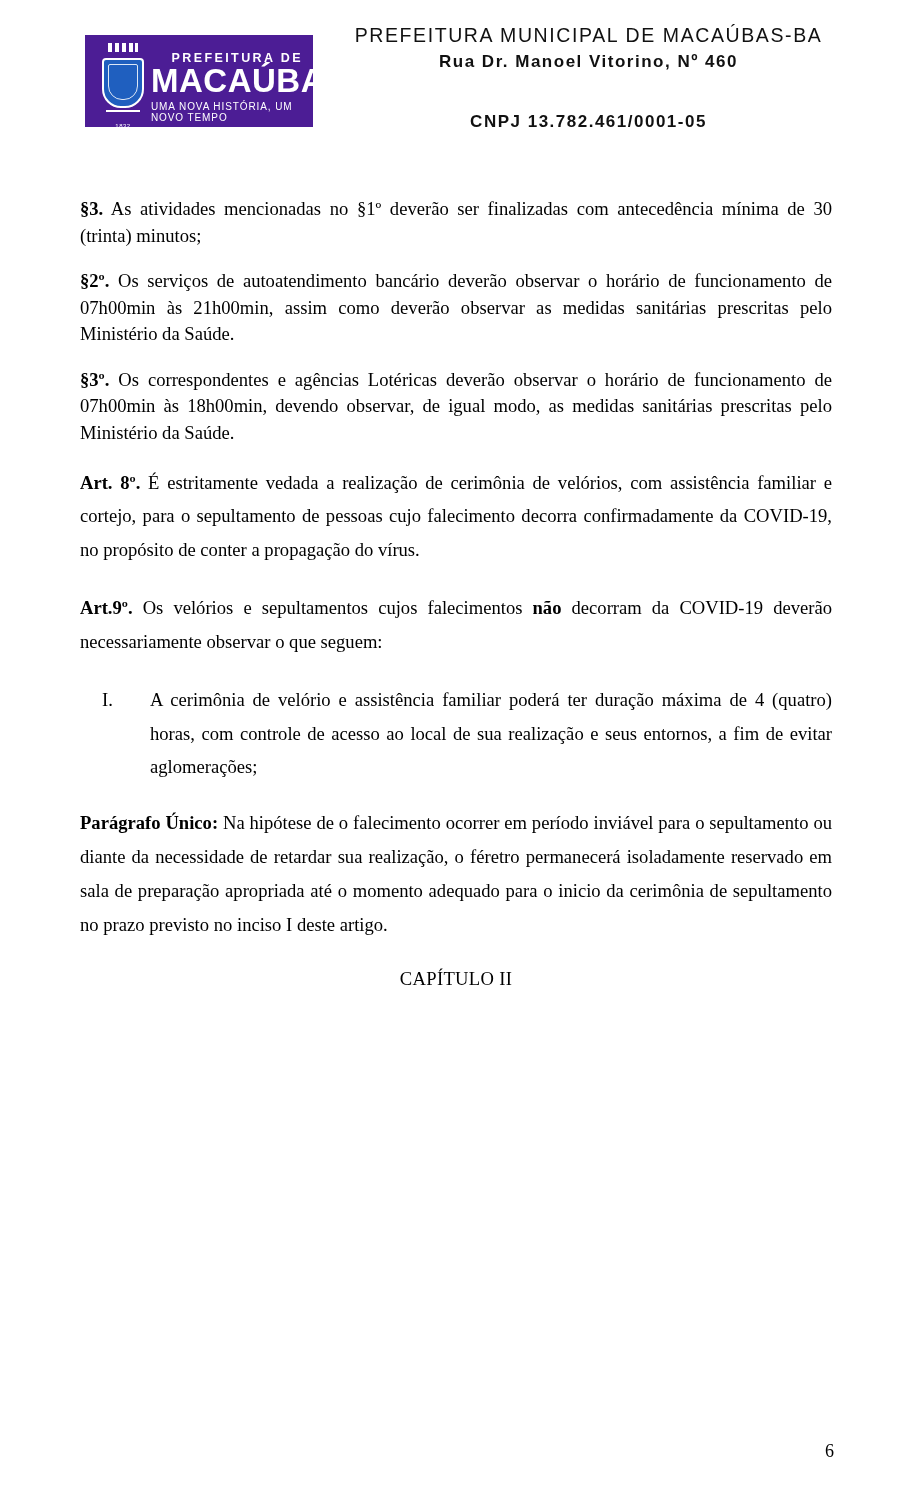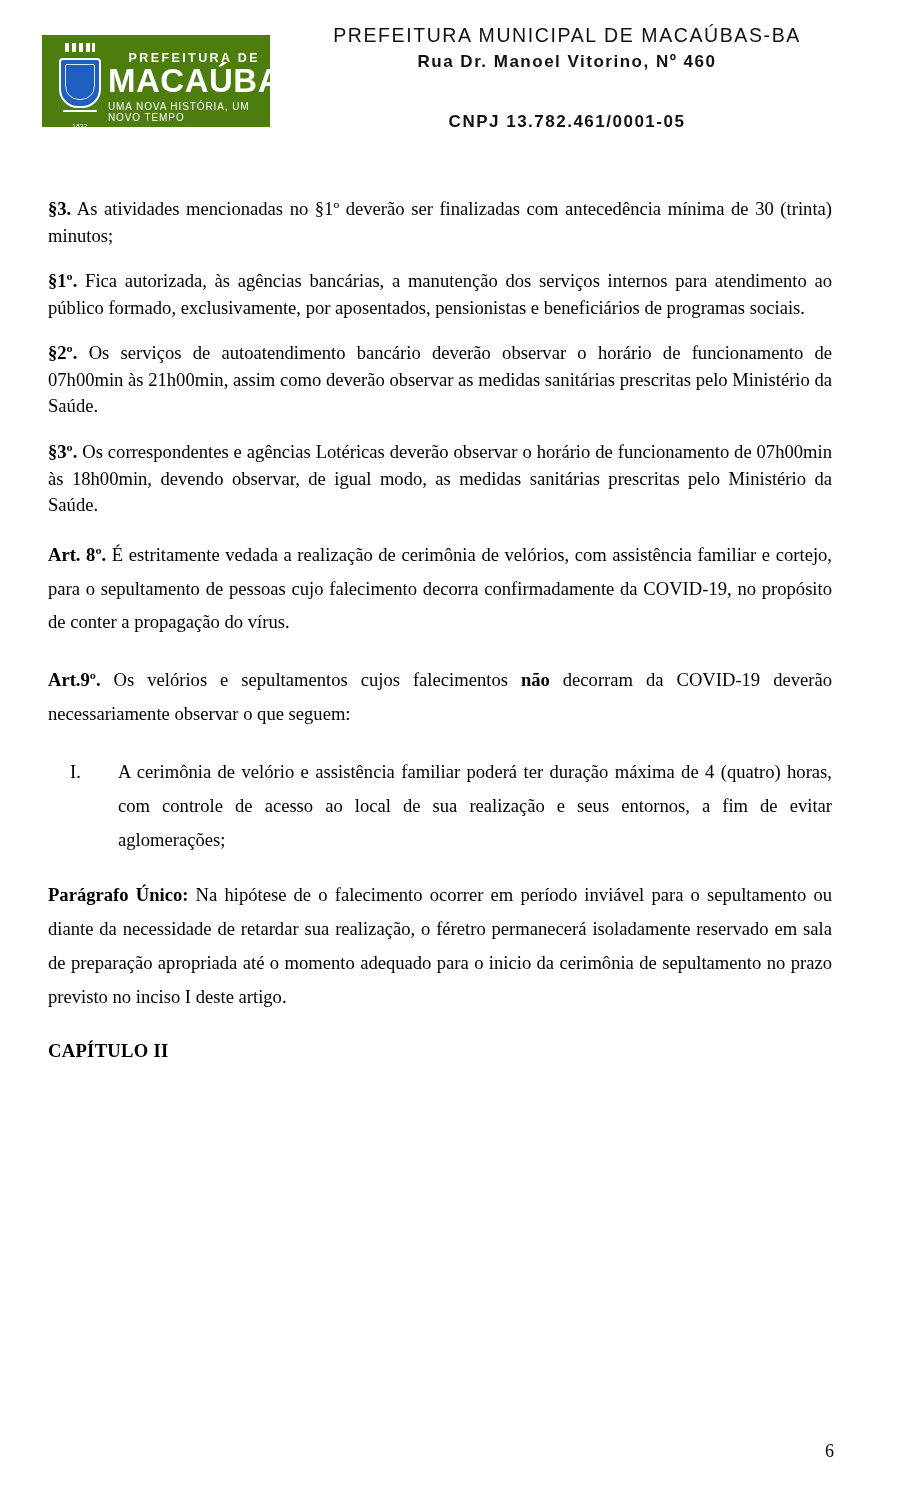--- a/index.html
+++ b/index.html
@@ -33,10 +33,11 @@
   .logo-box {
     width: 228px;
     height: 92px;
-    background: #4d7c0f;
+    background: #4c1d95;
     position: relative;
     flex: 0 0 auto;
     overflow: hidden;
+    margin-left: 43px;
   }
   .crest {
     position: absolute;

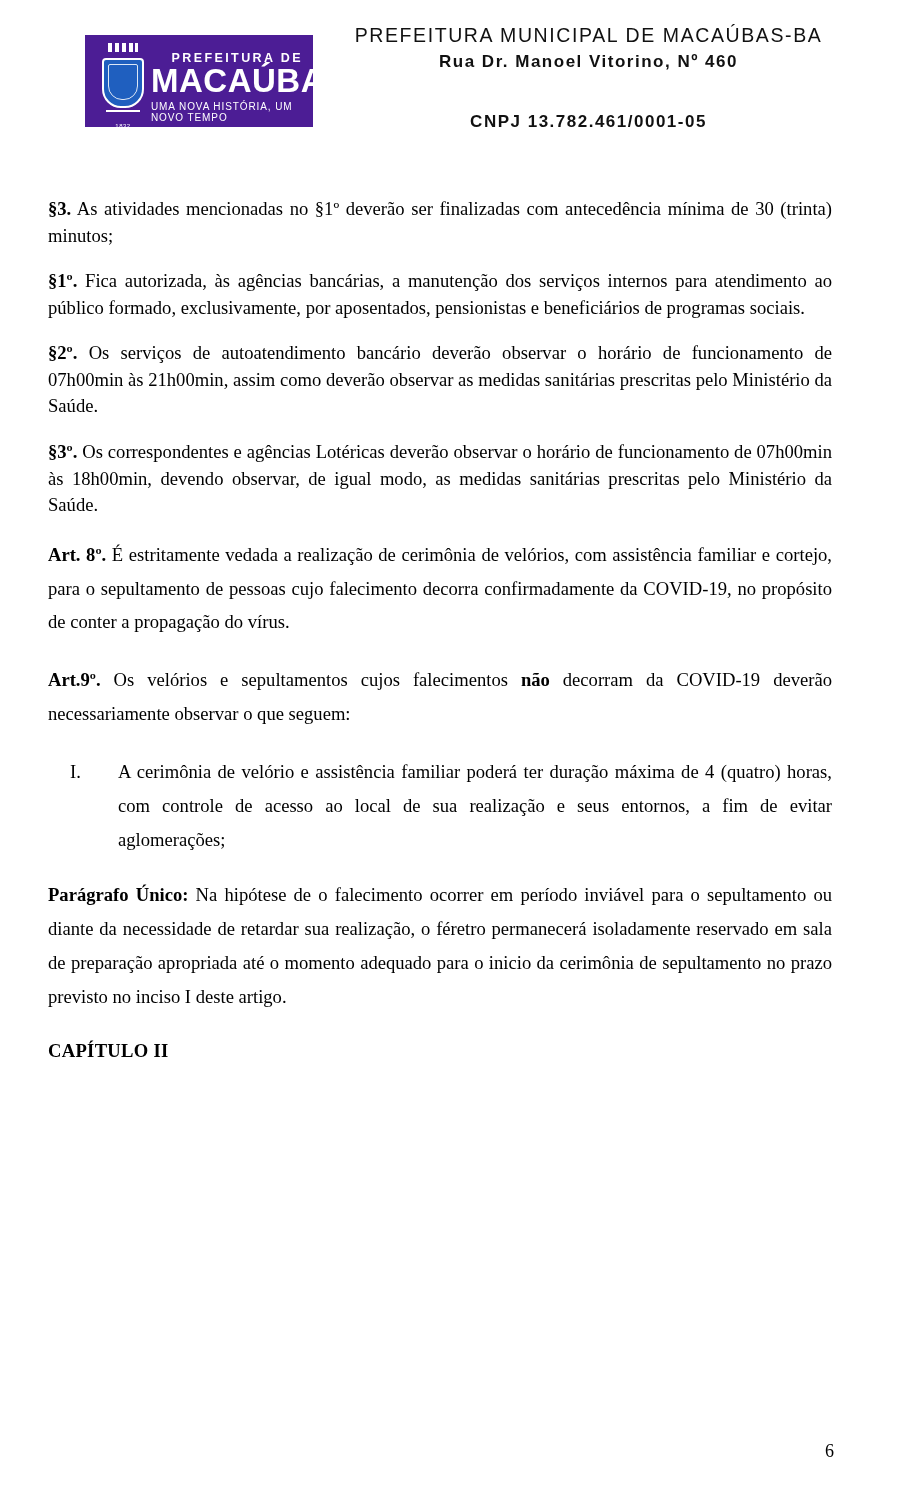--- a/index.html
+++ b/index.html
@@ -145,7 +145,7 @@
 
   
   .content {
-    padding: 46px 68px 0 48px;
+    padding: 46px 68px 0 80px;
     box-sizing: border-box;
   }
   p.para {

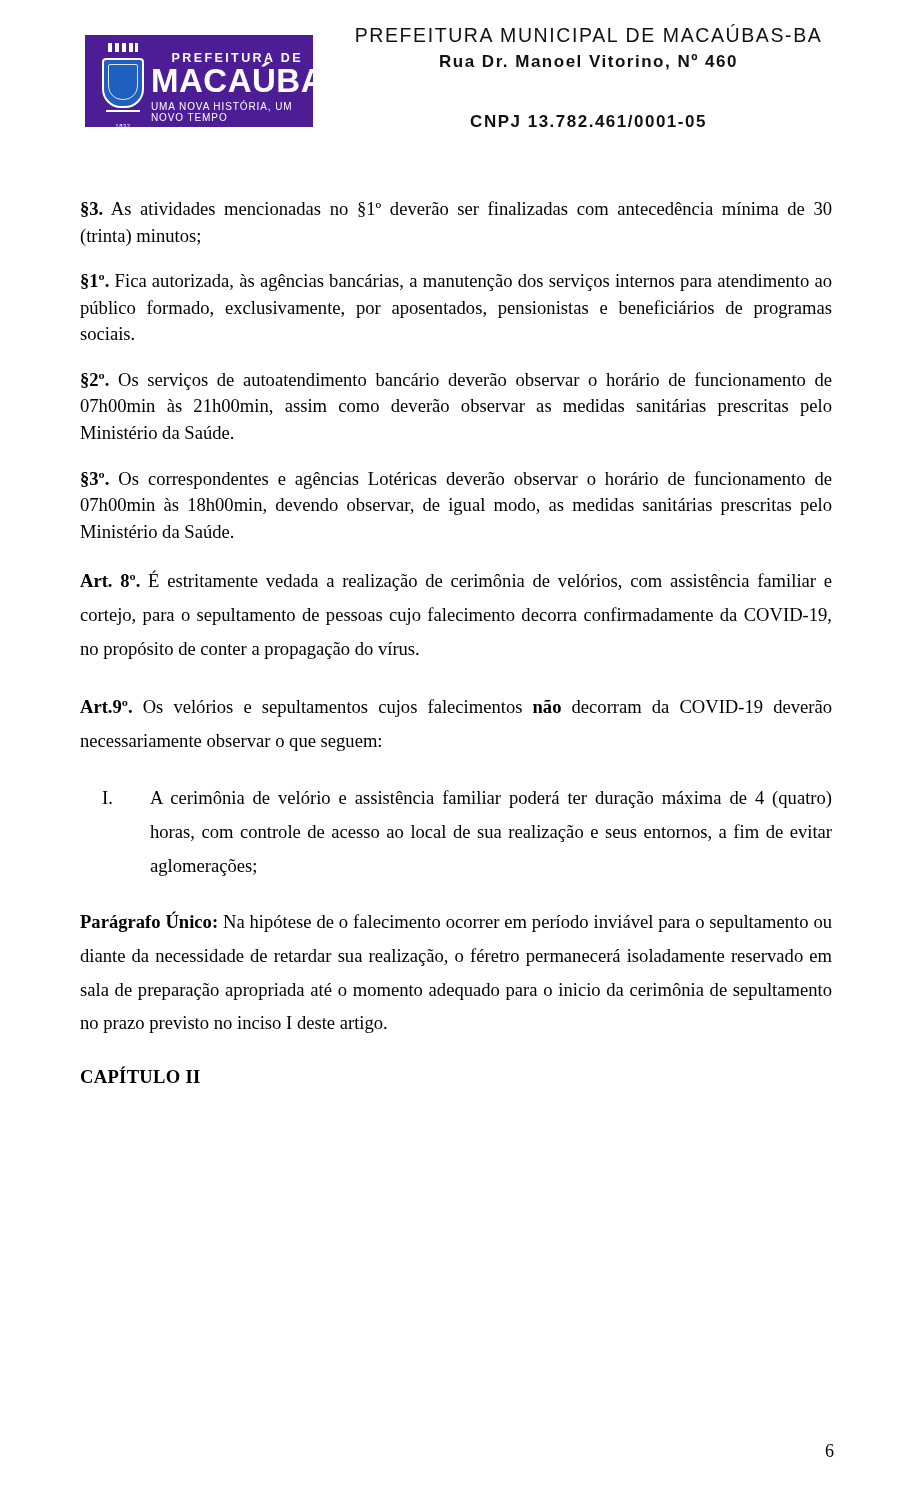--- a/index.html
+++ b/index.html
@@ -229,9 +229,6 @@
     </p>
 
 
-    <p class="para">
-      <b>§1º.</b><span> Fica autorizada, às agências bancárias, a manutenção dos serviços internos para atendimento ao público formado, exclusivamente, por aposentados, pensionistas e beneficiários de programas sociais.</span>
-    </p>
 
     <p class="para">
       <b>§2º.</b><span> Os serviços de autoatendimento bancário deverão observar o horário de funcionamento de 07h00min às 21h00min, assim como deverão observar as medidas sanitárias prescritas pelo Ministério da Saúde.</span>

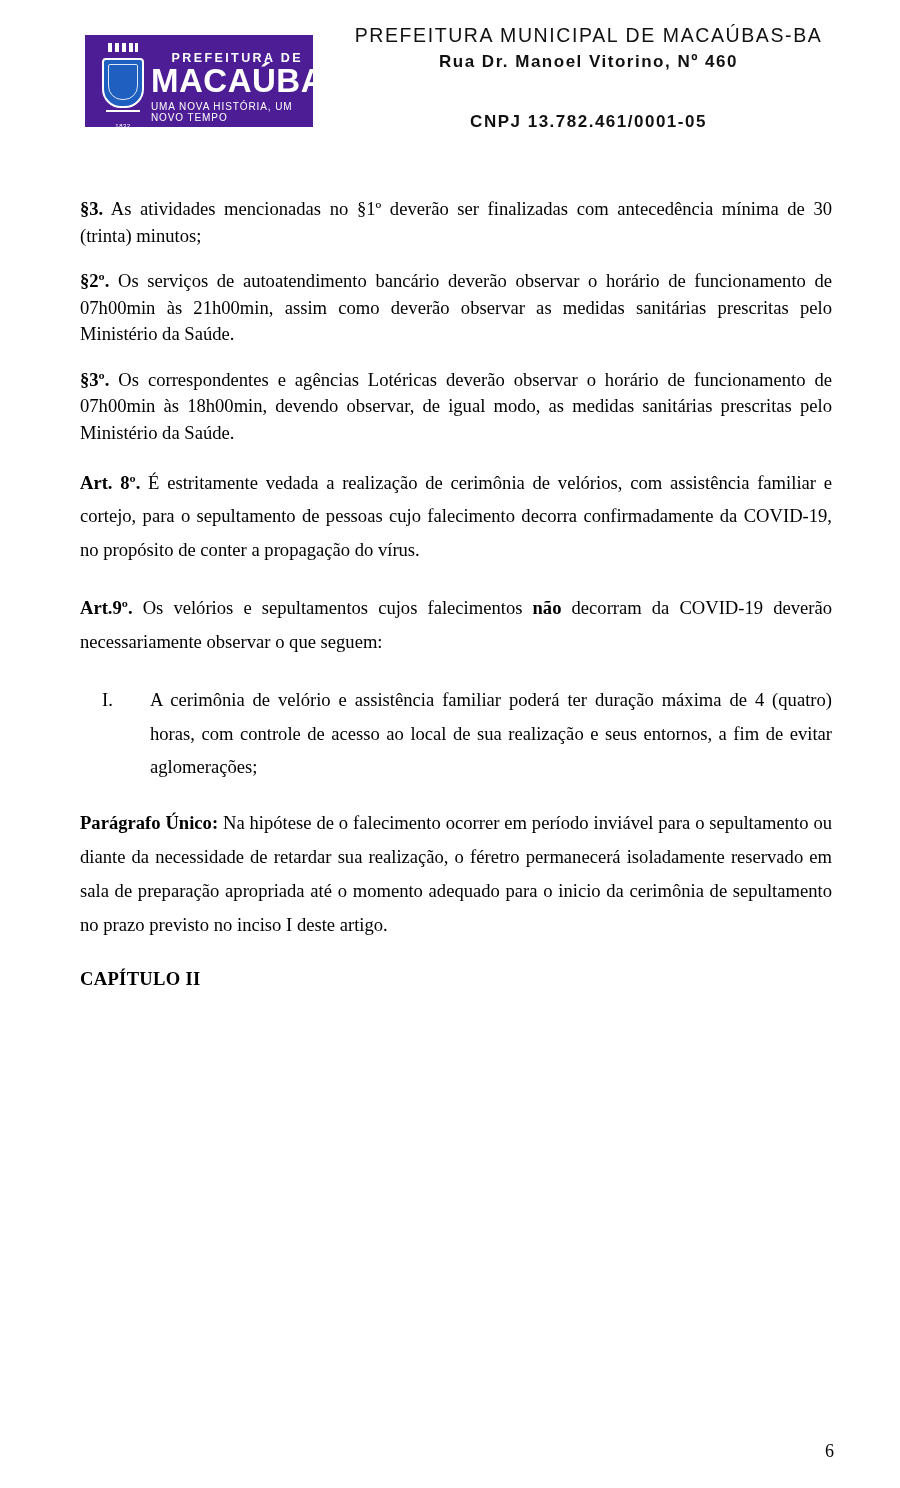--- a/index.html
+++ b/index.html
@@ -184,8 +184,9 @@
     text-justify: inter-word;
   }
   .chapter {
+    text-align: center;
     font-size: 18.6px;
-    font-weight: bold;
+    font-weight: normal;
     margin: 26px 0 0 0;
     letter-spacing: 0.3px;
   }

